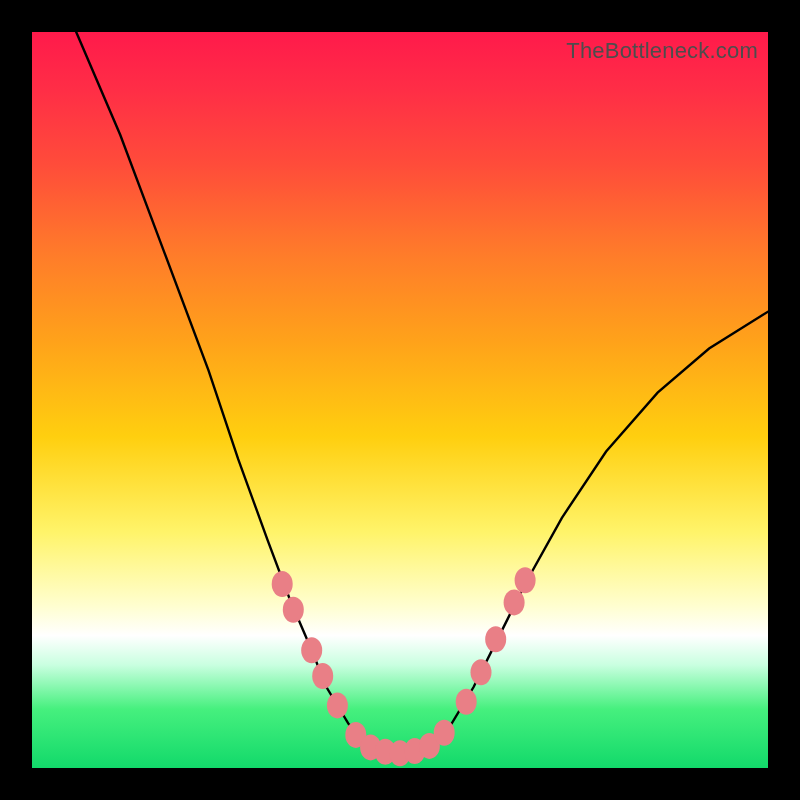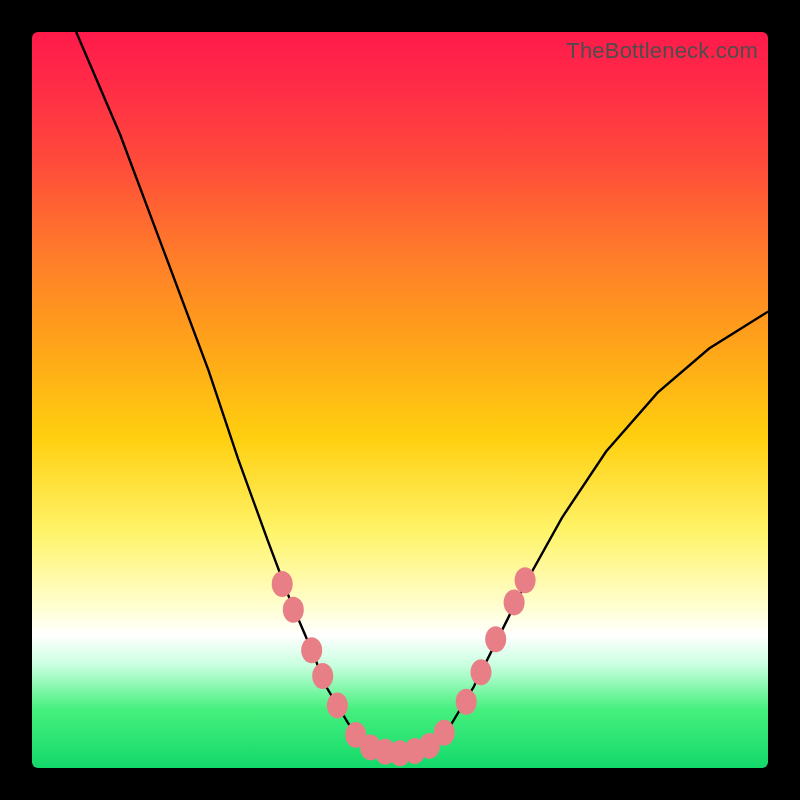--- a/index.html
+++ b/index.html
@@ -38,7 +38,6 @@
       #46f07e 92%,
       #12d96a 100%
     );
-    border-radius: 6px;
   }
   .watermark {
     position: absolute;

